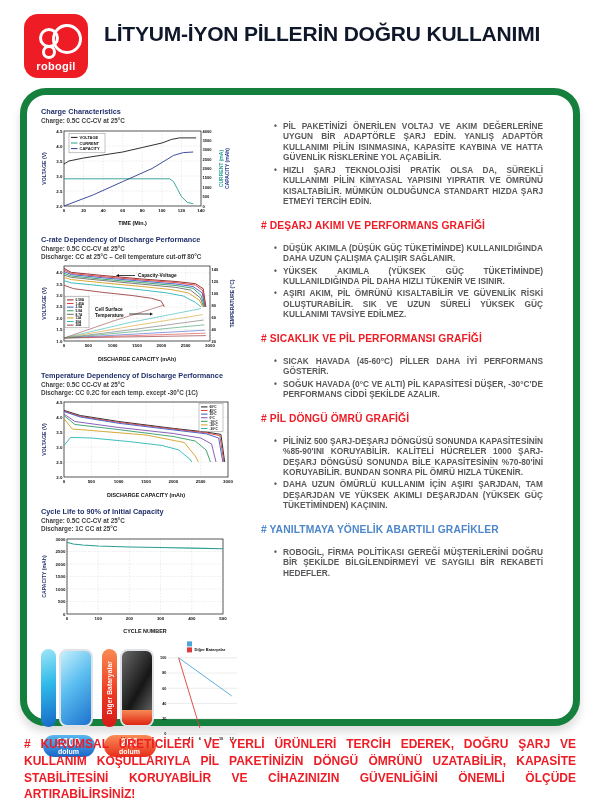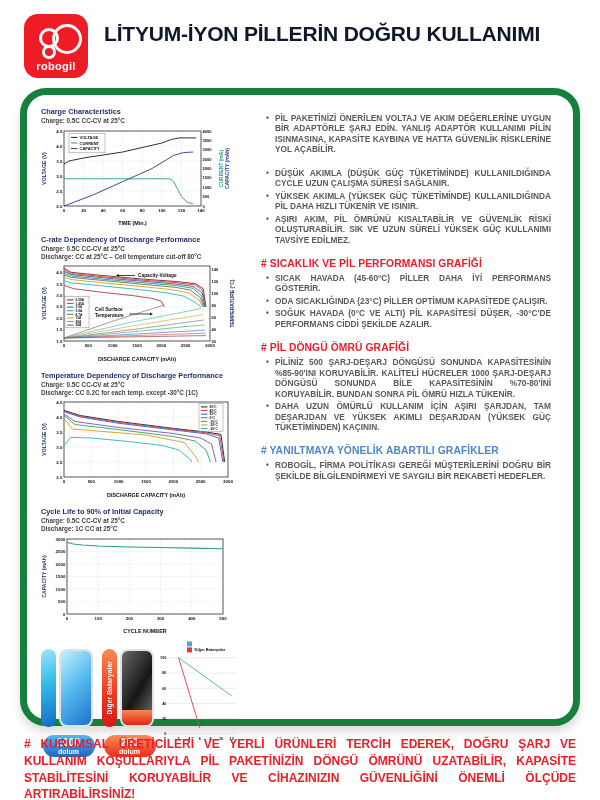--- a/index.html
+++ b/index.html
@@ -55,7 +55,7 @@
   .sec-head{font-size:10.3px;font-weight:800;letter-spacing:.1px;margin-bottom:3px;}
   .sec-head.red{color:#ee1c25;}
   .sec-head.blue{color:#4d87c9;}
-  .section ul{margin:4px;padding:0;list-style:none;}
+  .section ul{margin:12px;padding:0;list-style:none;}
   .section li{position:relative;padding-left:10px;color:#58595b;font-weight:bold;font-size:8.3px;
     line-height:1.26;text-align:justify;margin-bottom:2px;}
   .section li::before{content:"•";position:absolute;left:1px;top:0;color:#58595b;}

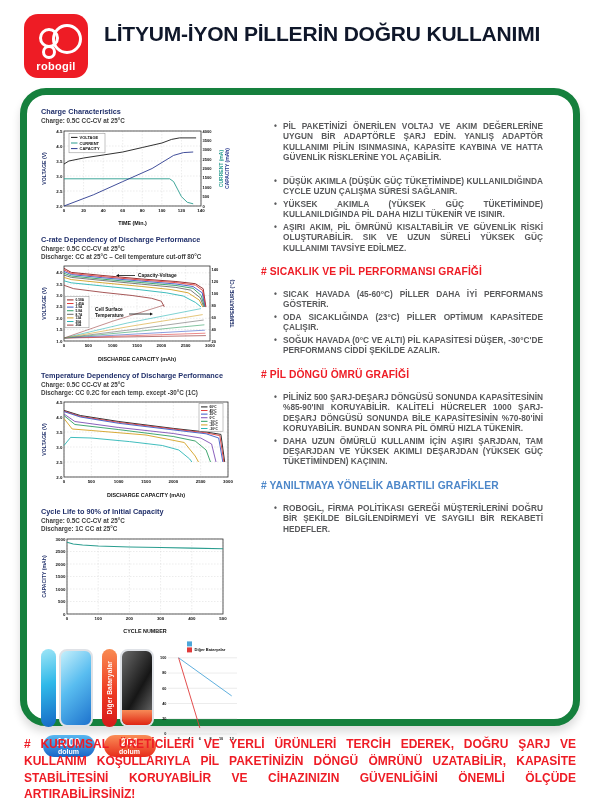--- a/index.html
+++ b/index.html
@@ -387,6 +387,7 @@
     <div class="section">
       <ul>
         <li>PİL PAKETİNİZİ ÖNERİLEN VOLTAJ VE AKIM DEĞERLERİNE UYGUN BİR ADAPTÖRLE ŞARJ EDİN. YANLIŞ ADAPTÖR KULLANIMI PİLİN ISINMASINA, KAPASİTE KAYBINA VE HATTA GÜVENLİK RİSKLERİNE YOL AÇABİLİR.</li>
+        <li>HIZLI ŞARJ TEKNOLOJİSİ PRATİK OLSA DA, SÜREKLİ KULLANIMI PİLİN KİMYASAL YAPISINI YIPRATIR VE ÖMRÜNÜ KISALTABİLİR. MÜMKÜN OLDUĞUNCA STANDART HIZDA ŞARJ ETMEYİ TERCİH EDİN.</li>
       </ul>
     </div>
 

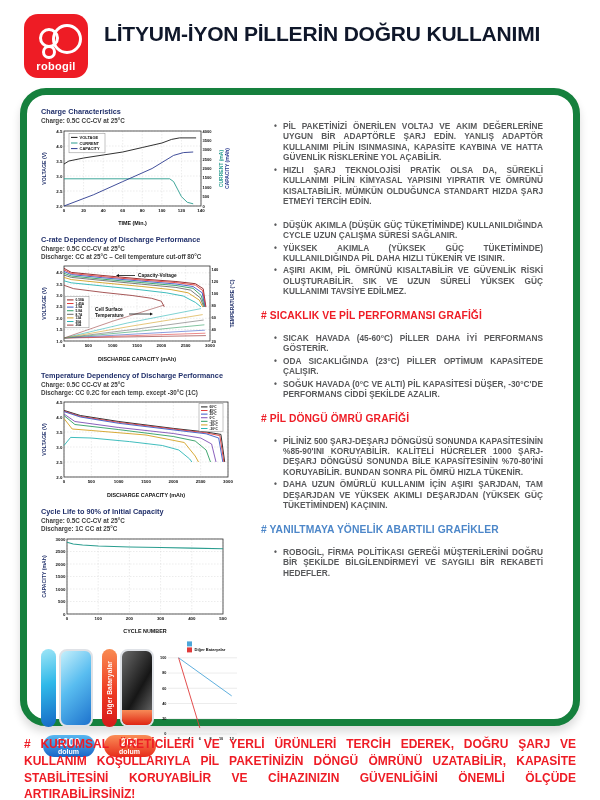--- a/index.html
+++ b/index.html
@@ -392,6 +392,7 @@
     </div>
 
     <div class="section">
+      <div class="sec-head red"># DEŞARJ AKIMI VE PERFORMANS GRAFİĞİ</div>
       <ul>
         <li>DÜŞÜK AKIMLA (DÜŞÜK GÜÇ TÜKETİMİNDE) KULLANILDIĞINDA CYCLE UZUN ÇALIŞMA SÜRESİ SAĞLANIR.</li>
         <li>YÜKSEK AKIMLA (YÜKSEK GÜÇ TÜKETİMİNDE) KULLANILDIĞINDA PİL DAHA HIZLI TÜKENİR VE ISINIR.</li>

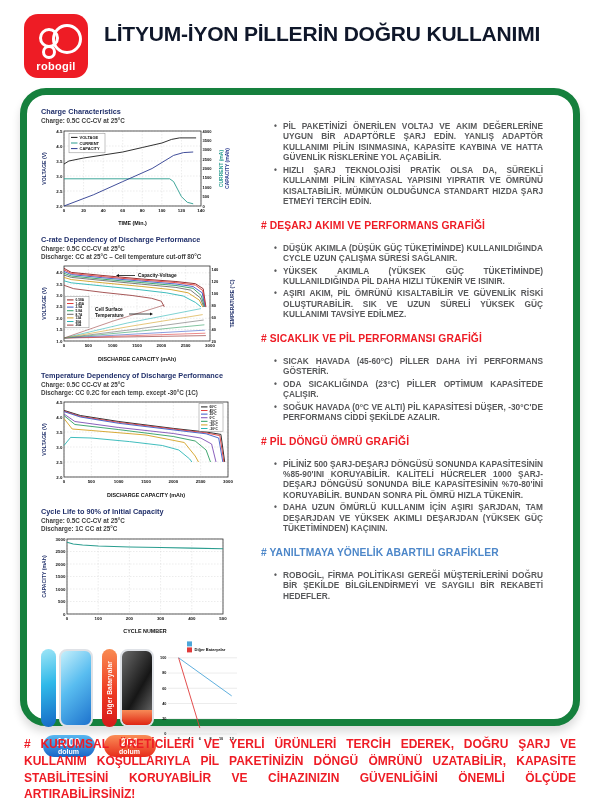--- a/index.html
+++ b/index.html
@@ -394,7 +394,7 @@
     <div class="section">
       <div class="sec-head red"># DEŞARJ AKIMI VE PERFORMANS GRAFİĞİ</div>
       <ul>
-        <li>DÜŞÜK AKIMLA (DÜŞÜK GÜÇ TÜKETİMİNDE) KULLANILDIĞINDA CYCLE UZUN ÇALIŞMA SÜRESİ SAĞLANIR.</li>
+        <li>DÜŞÜK AKIMLA (DÜŞÜK GÜÇ TÜKETİMİNDE) KULLANILDIĞINDA DAHA UZUN ÇALIŞMA ÇALIŞIR SAĞLANIR.</li>
         <li>YÜKSEK AKIMLA (YÜKSEK GÜÇ TÜKETİMİNDE) KULLANILDIĞINDA PİL DAHA HIZLI TÜKENİR VE ISINIR.</li>
         <li>AŞIRI AKIM, PİL ÖMRÜNÜ KISALTABİLİR VE GÜVENLİK RİSKİ OLUŞTURABİLİR. SIK VE UZUN SÜRELİ YÜKSEK GÜÇ KULLANIMI TAVSİYE EDİLMEZ.</li>
       </ul>

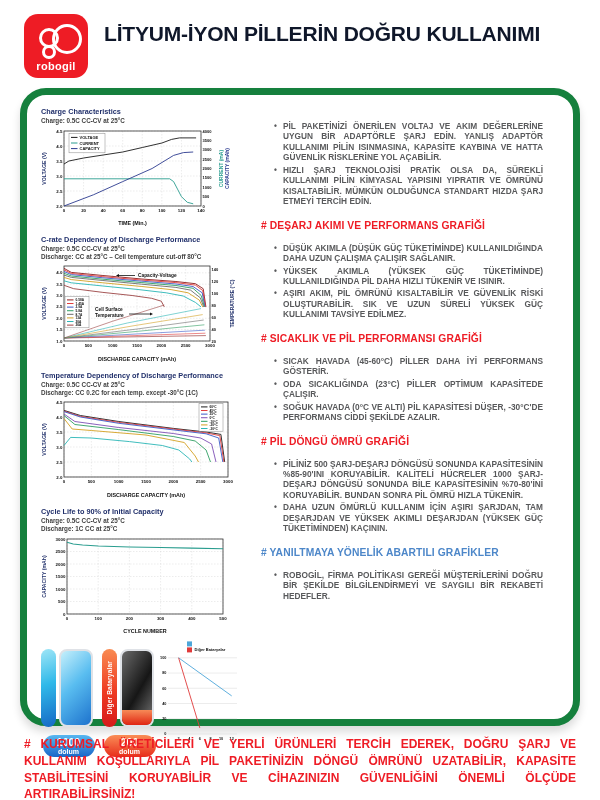--- a/index.html
+++ b/index.html
@@ -404,7 +404,6 @@
       <div class="sec-head red"># SICAKLIK VE PİL PERFORMANSI GRAFİĞİ</div>
       <ul>
         <li>SICAK HAVADA (45-60°C) PİLLER DAHA İYİ PERFORMANS GÖSTERİR.</li>
-        <li>ODA SICAKLIĞINDA (23°C) PİLLER OPTİMUM KAPASİTEDE ÇALIŞIR.</li>
         <li>SOĞUK HAVADA (0°C VE ALTI) PİL KAPASİTESİ DÜŞER, -30°C'DE PERFORMANS CİDDİ ŞEKİLDE AZALIR.</li>
       </ul>
     </div>

